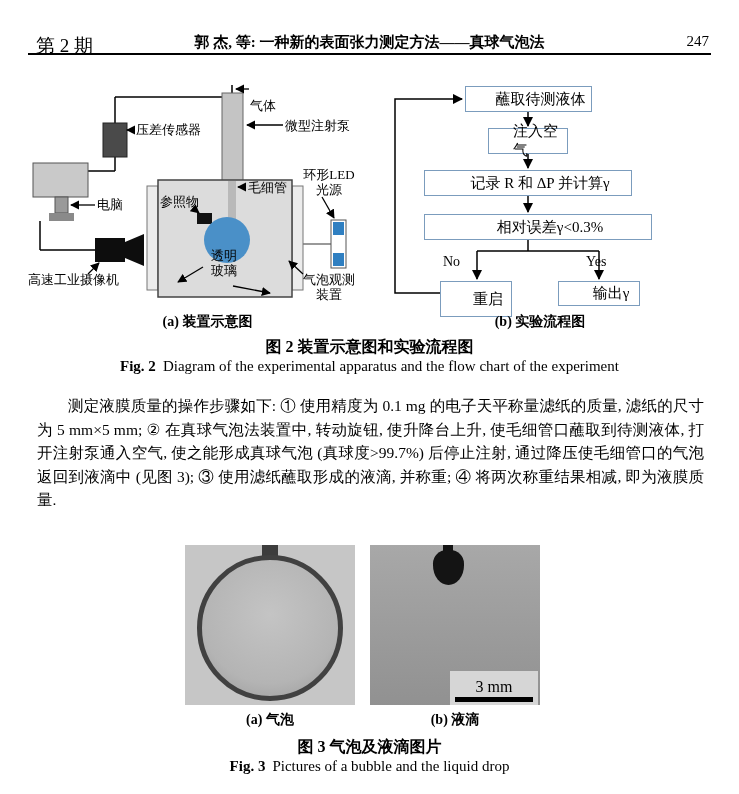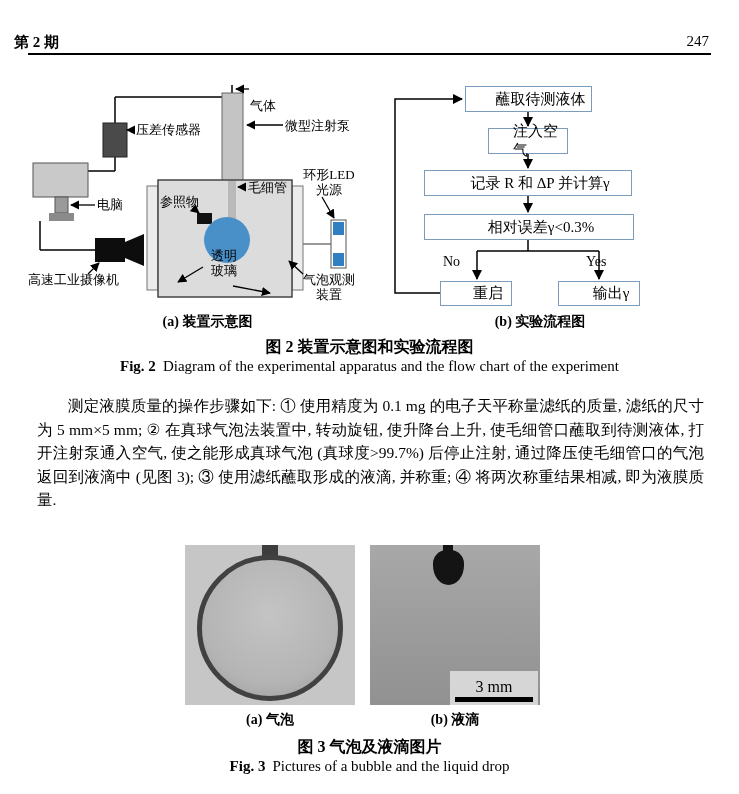--- a/index.html
+++ b/index.html
@@ -8,7 +8,7 @@
   .page { position:relative; width:739px; height:794px; background:#fff; }
   .abs { position:absolute; }
 
-  .header-issue { left:14px; top:33px; font-weight:bold; font-size:15px; }
+  .header-issue { left:36px; top:33px; font-weight:normal; font-size:19px; }
   .header-title { left:0; right:0; top:33px; text-align:center; font-weight:bold; font-size:15px; }
   .header-page  { right:30px; top:33px; font-size:15px; }
   .header-rule  { left:28px; right:28px; top:53px; height:2px; background:#000; }

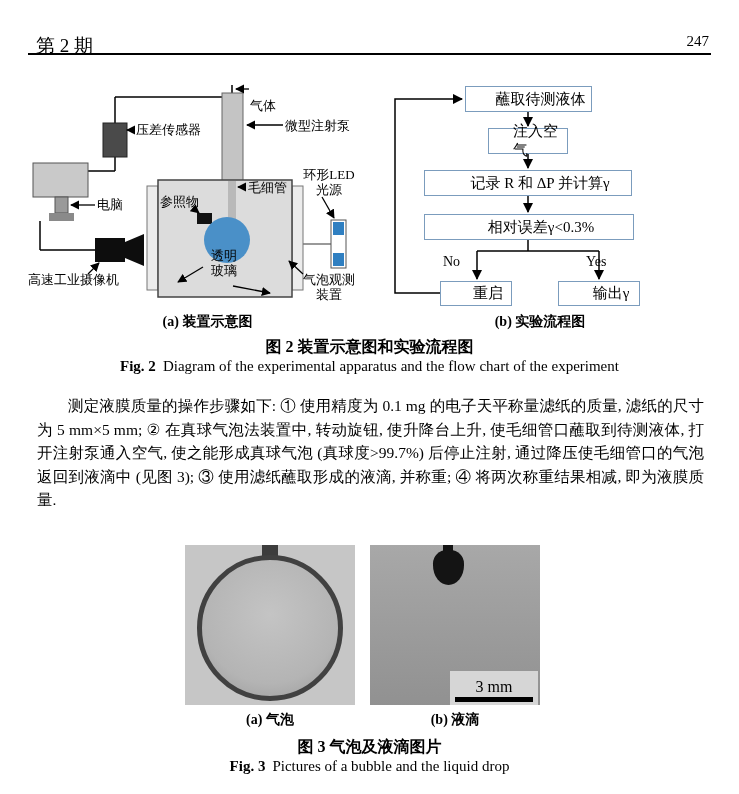--- a/index.html
+++ b/index.html
@@ -53,6 +53,7 @@
 <div class="page">
 
   <div class="abs header-issue">第 2 期</div>
+  <div class="abs header-title">郭  杰, 等: 一种新的表面张力测定方法——真球气泡法</div>
   <div class="abs header-page">247</div>
   <div class="abs header-rule"></div>
 

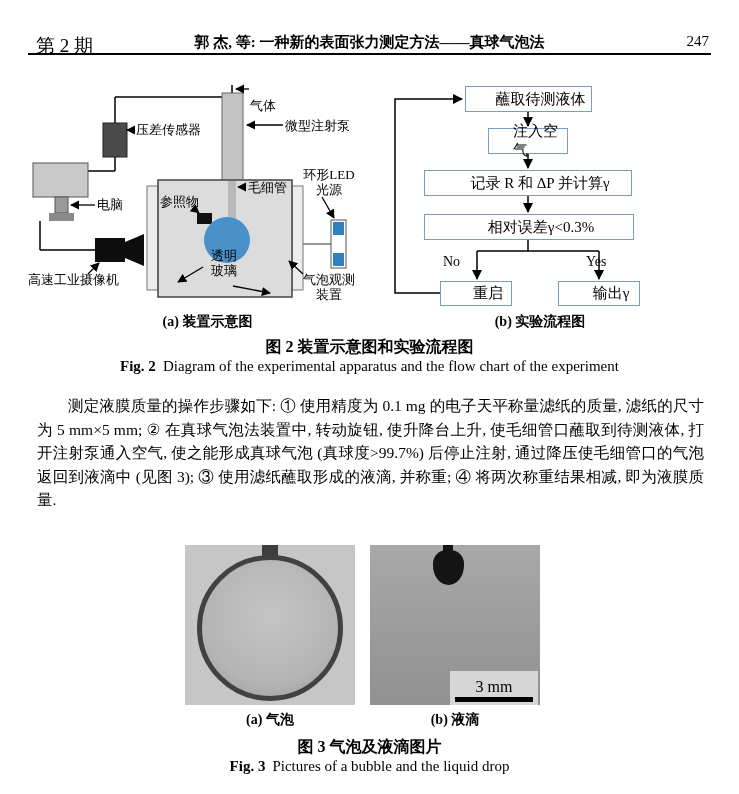--- a/index.html
+++ b/index.html
@@ -130,7 +130,7 @@
     <div class="flowbox" style="left:465px; top:6px;   width:127px; height:26px;">蘸取待测液体</div>
     <div class="flowbox" style="left:488px; top:48px;  width:80px;  height:26px;">注入空气</div>
     <div class="flowbox" style="left:424px; top:90px;  width:208px; height:26px;">记录 R 和 ΔP 并计算γ</div>
-    <div class="flowbox" style="left:424px; top:134px; width:210px; height:26px;">相对误差γ&lt;0.3%</div>
+    <div class="flowbox" style="left:424px; top:134px; width:228px; height:26px;">相对误差γ&lt;0.3%</div>
     <div class="flowbox" style="left:440px; top:201px; width:72px;  height:25px;">重启</div>
     <div class="flowbox" style="left:558px; top:201px; width:82px;  height:25px;">输出γ</div>
     <div class="flowtag" style="left:443px; top:174px;">No</div>

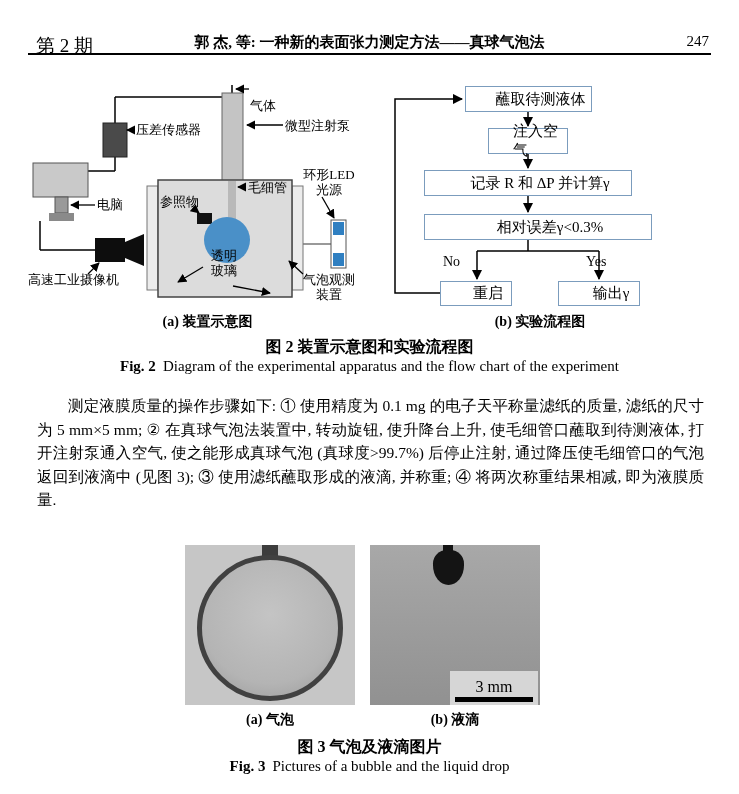--- a/index.html
+++ b/index.html
@@ -131,7 +131,7 @@
     <div class="flowbox" style="left:488px; top:48px;  width:80px;  height:26px;">注入空气</div>
     <div class="flowbox" style="left:424px; top:90px;  width:208px; height:26px;">记录 R 和 ΔP 并计算γ</div>
     <div class="flowbox" style="left:424px; top:134px; width:228px; height:26px;">相对误差γ&lt;0.3%</div>
-    <div class="flowbox" style="left:440px; top:201px; width:72px;  height:25px;">重启</div>
+    <div class="flowbox" style="left:440px; top:201px; width:72px;  height:36px;">重启</div>
     <div class="flowbox" style="left:558px; top:201px; width:82px;  height:25px;">输出γ</div>
     <div class="flowtag" style="left:443px; top:174px;">No</div>
     <div class="flowtag" style="left:586px; top:174px;">Yes</div>

